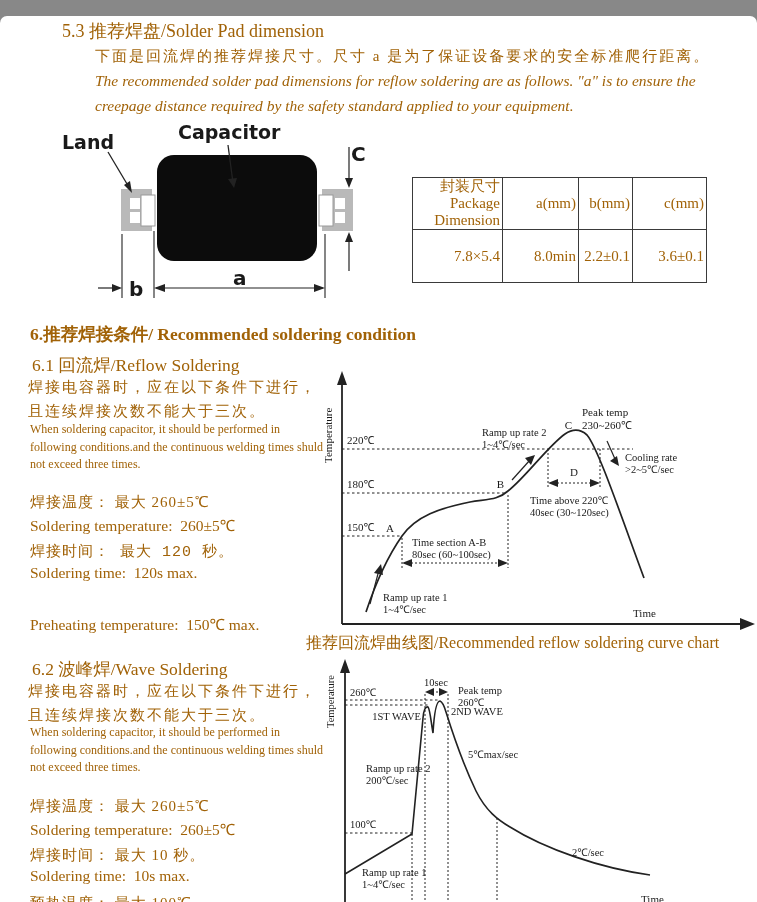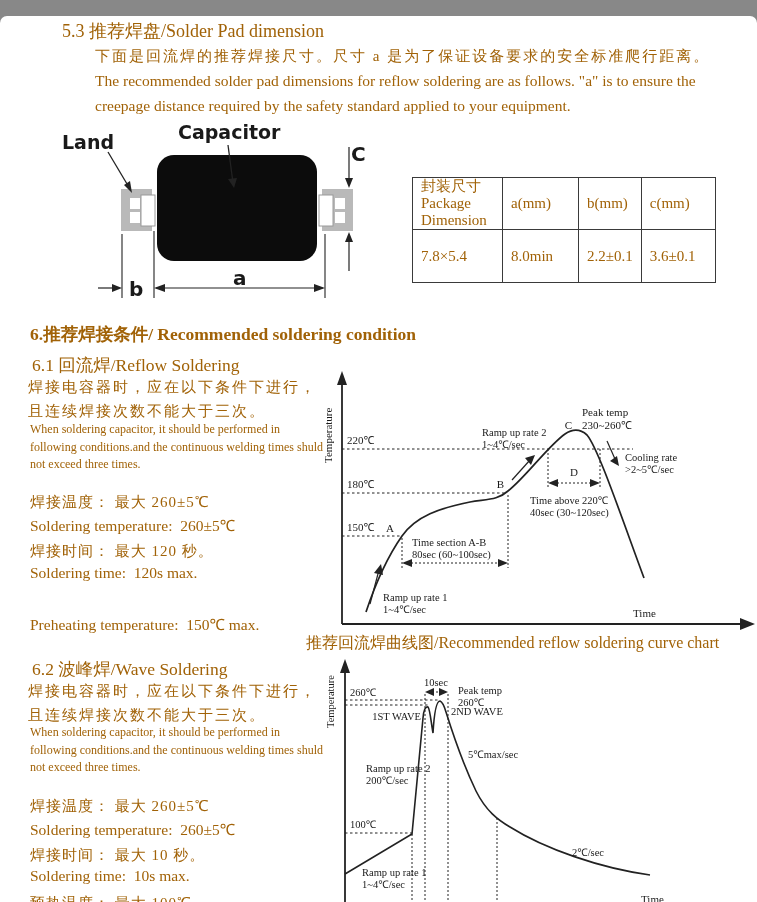--- a/index.html
+++ b/index.html
@@ -15,7 +15,7 @@
   .h6  { font-size:17.5px; font-weight:bold; }
   .h61 { font-size:17.5px; }
   .zh  { font-size:15px; letter-spacing:2px; }
-  .en  { font-size:15.5px; }
+  .en  { font-size:15.5px;font-style:italic; }
   .enp { font-size:12px; line-height:17.5px; width:298px; }
   .item { white-space:pre; font-size:15.5px; }
   .itemzh { white-space:pre; font-size:15px; letter-spacing:1px; }

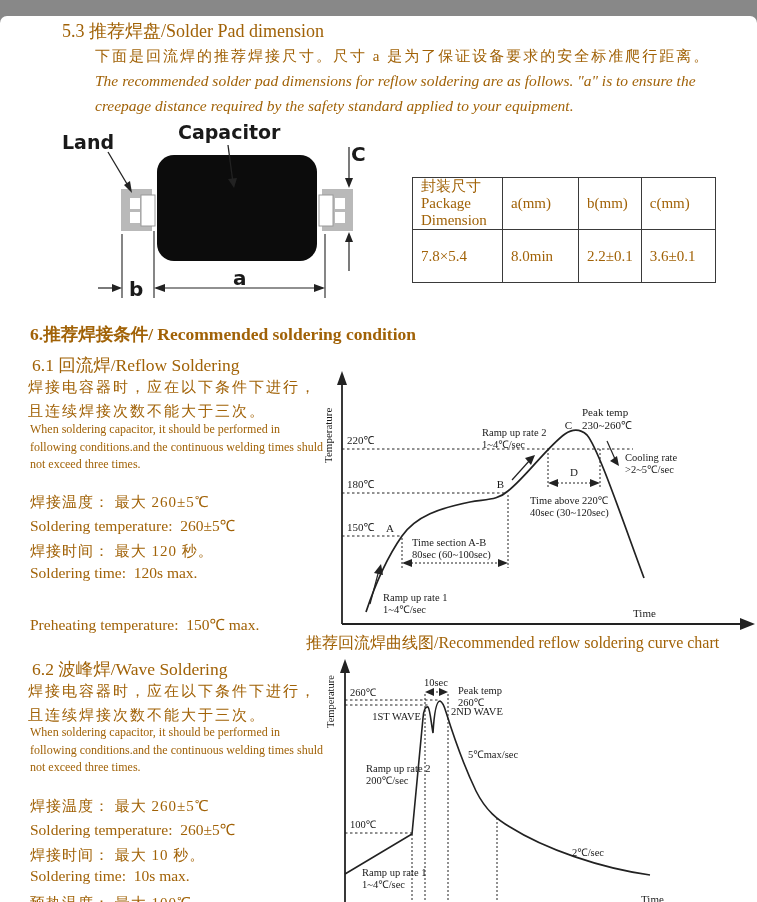--- a/index.html
+++ b/index.html
@@ -22,8 +22,8 @@
   .caption { font-size:16px; }
   table.dim { border-collapse:collapse; table-layout:fixed; }
   table.dim td {
-    border:1.5px solid #3a3a3a; text-align:left; vertical-align:middle;
-    font-size:15px; line-height:17px; padding:0 8px;
+    border:1.5px solid #3a3a3a; text-align:right; vertical-align:middle;
+    font-size:15px; line-height:17px; padding:0 2px;
   }
   svg text { font-family:"Liberation Serif", serif; fill:#1a1a1a; }
   svg .ct  { font-size:11px; }

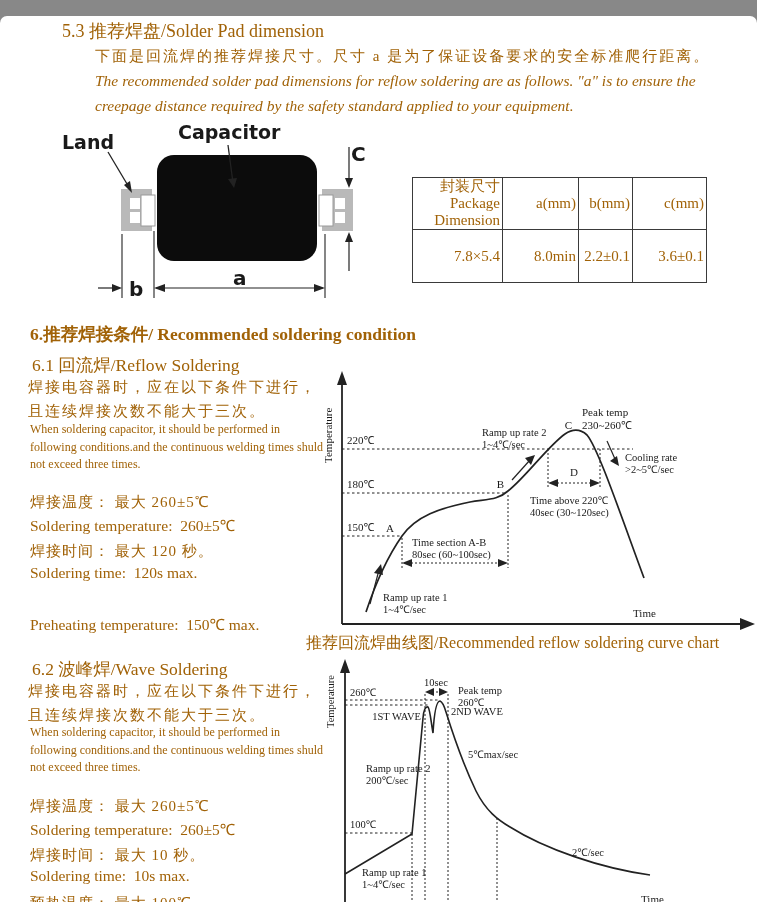--- a/index.html
+++ b/index.html
@@ -118,7 +118,7 @@
   <div class="abs enp" style="left:30px; top:405px;">When soldering capacitor, it should be performed in following conditions.and the continuous welding times shuld not exceed three times.</div>
   <div class="abs itemzh" style="left:30px; top:477px;">焊接温度： 最大 260±5℃</div>
   <div class="abs item" style="left:30px; top:498px;">Soldering temperature:  260±5℃</div>
-  <div class="abs itemzh" style="left:30px; top:526px;">焊接时间： 最大 120 秒。</div>
+  <div class="abs itemzh" style="left:30px; top:526px;font-family:Liberation Mono, monospace;">焊接时间： 最大 120 秒。</div>
   <div class="abs item" style="left:30px; top:548px;">Soldering time:  120s max.</div>
   <div class="abs item" style="left:30px; top:597px;">Preheating temperature:  150℃ max.</div>
 

